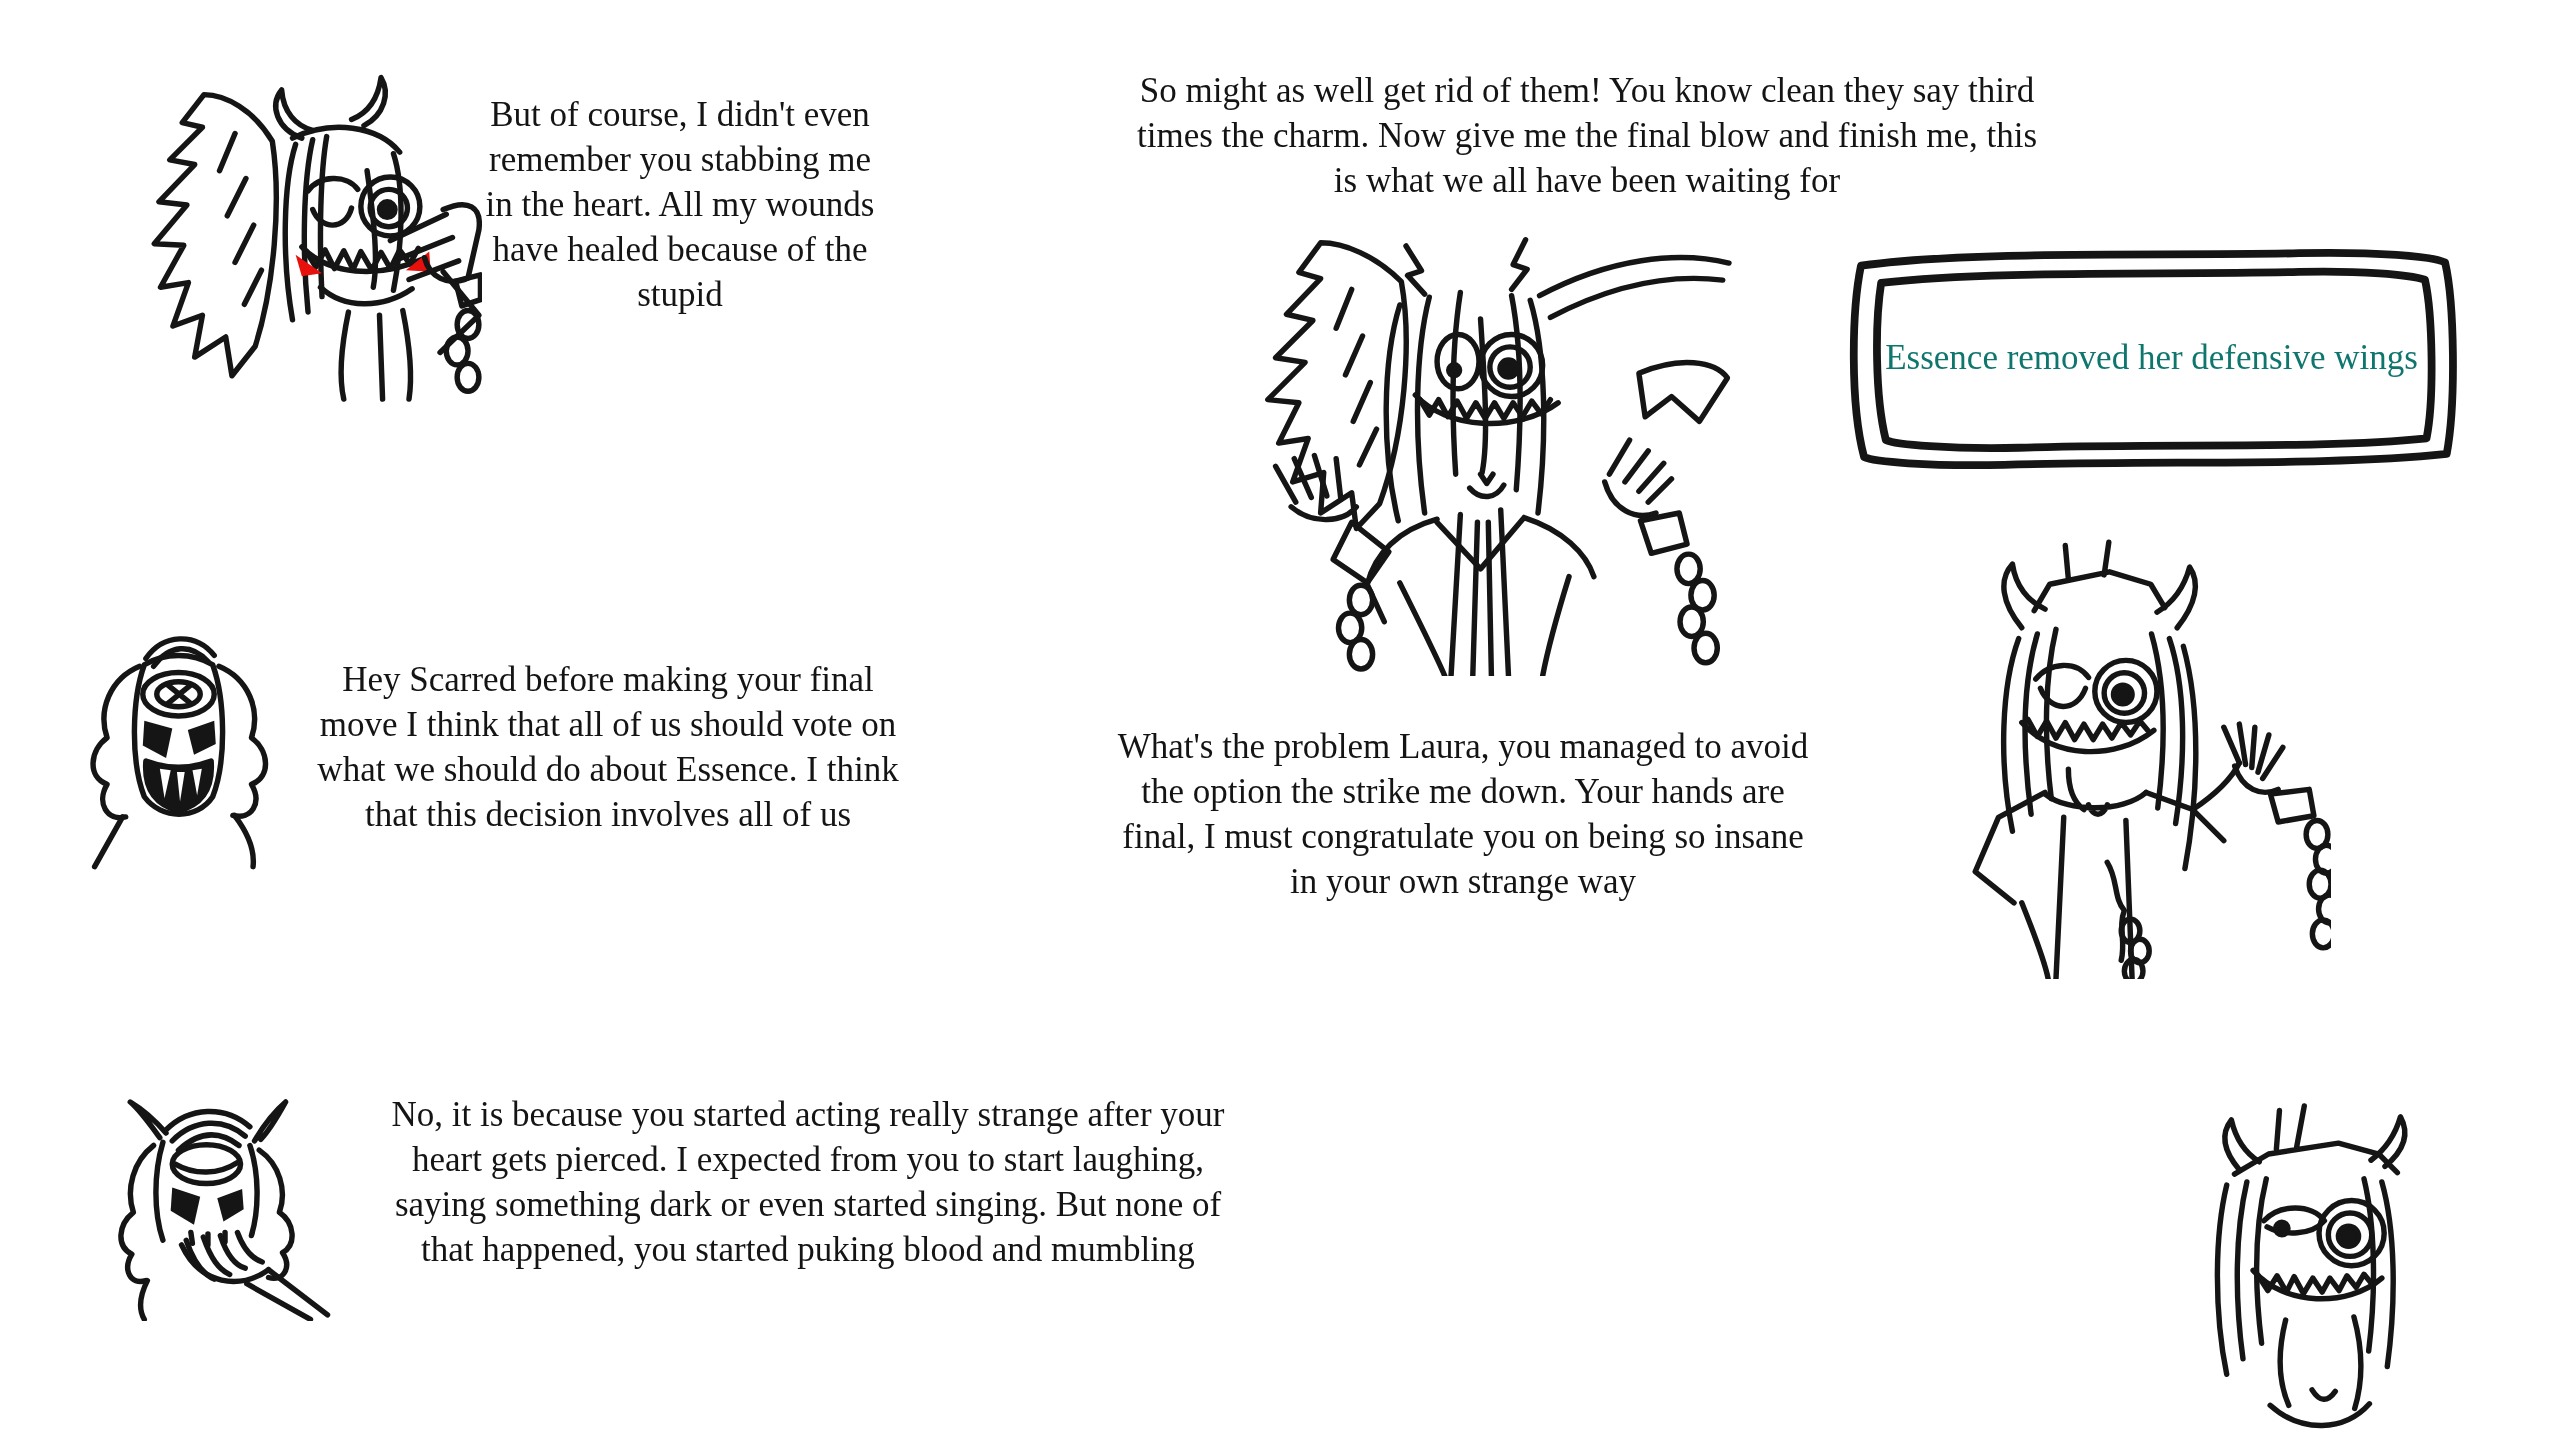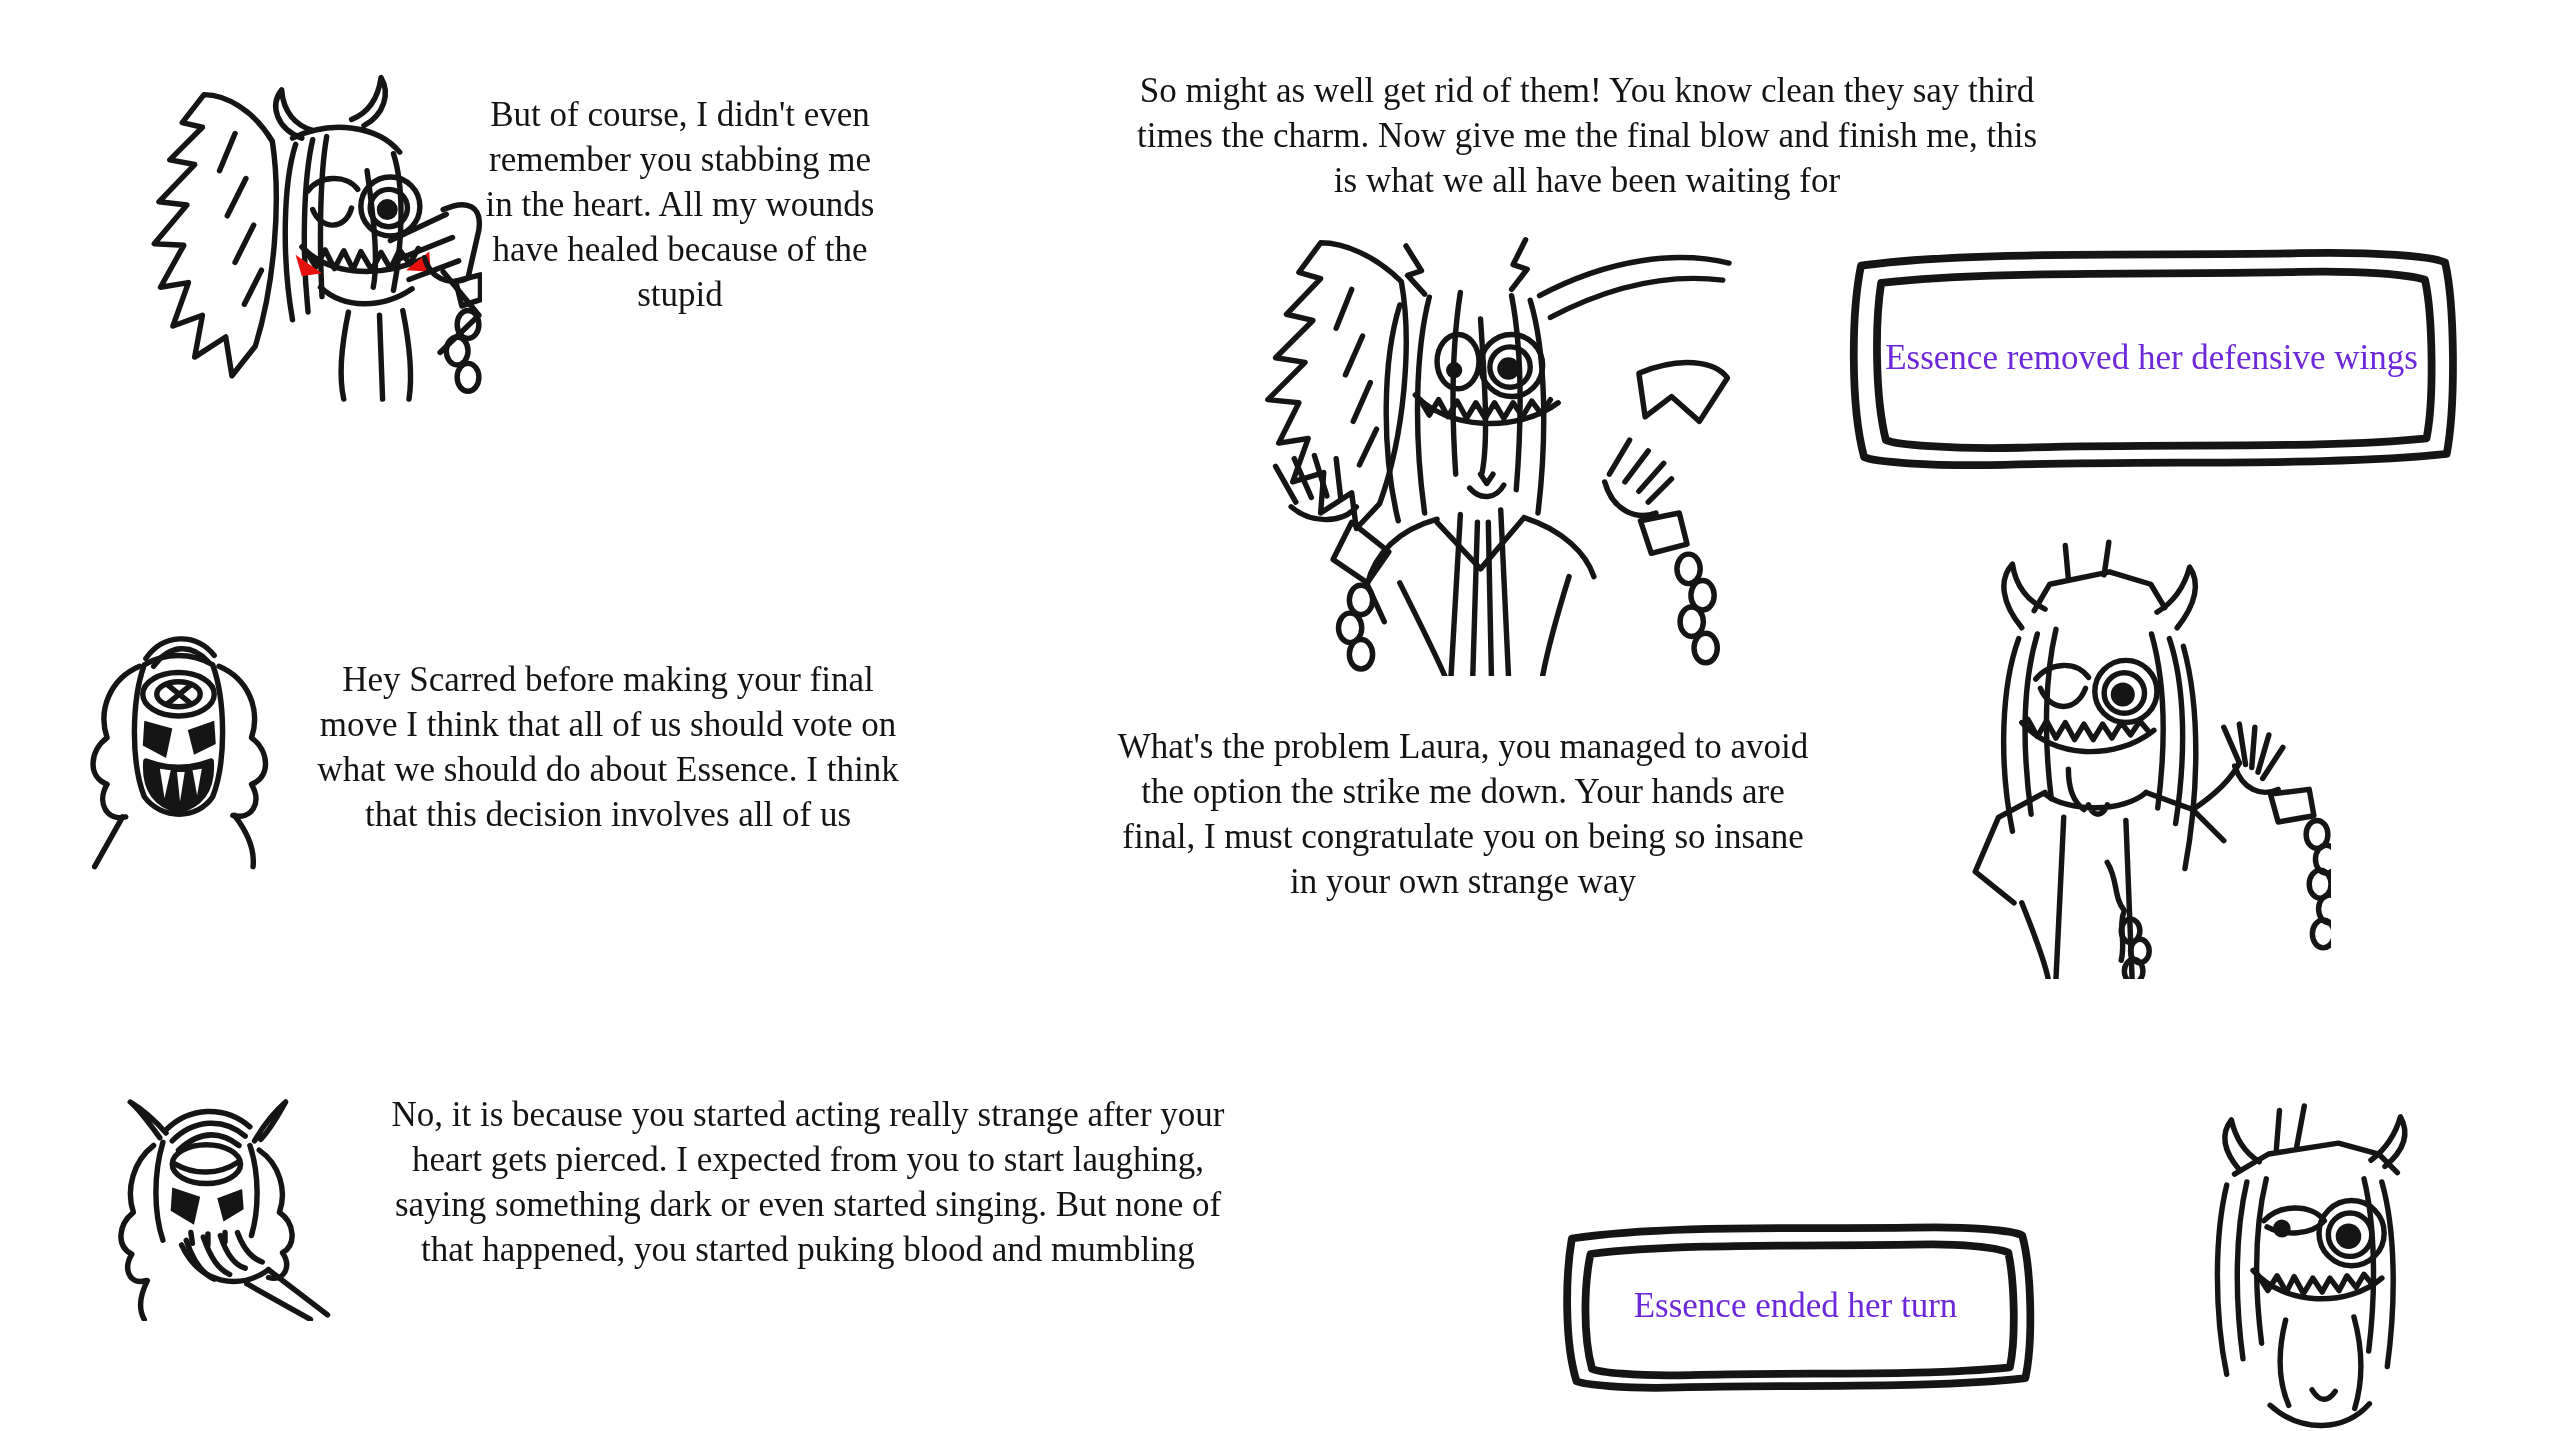--- a/index.html
+++ b/index.html
@@ -15,7 +15,7 @@
   .drawing svg{width:100%;height:100%;display:block;}
   .status-box{position:absolute;display:flex;align-items:center;justify-content:center;}
   .status-box svg.box-border{position:absolute;left:0;top:0;width:100%;height:100%;}
-  .status-box .box-label{position:relative;font-size:35px;color:#6d28d9;text-align:center;}
+  .status-box .box-label{position:relative;font-size:35px;color:#0f766e;text-align:center;}
 </style>
 </head>
 <body>

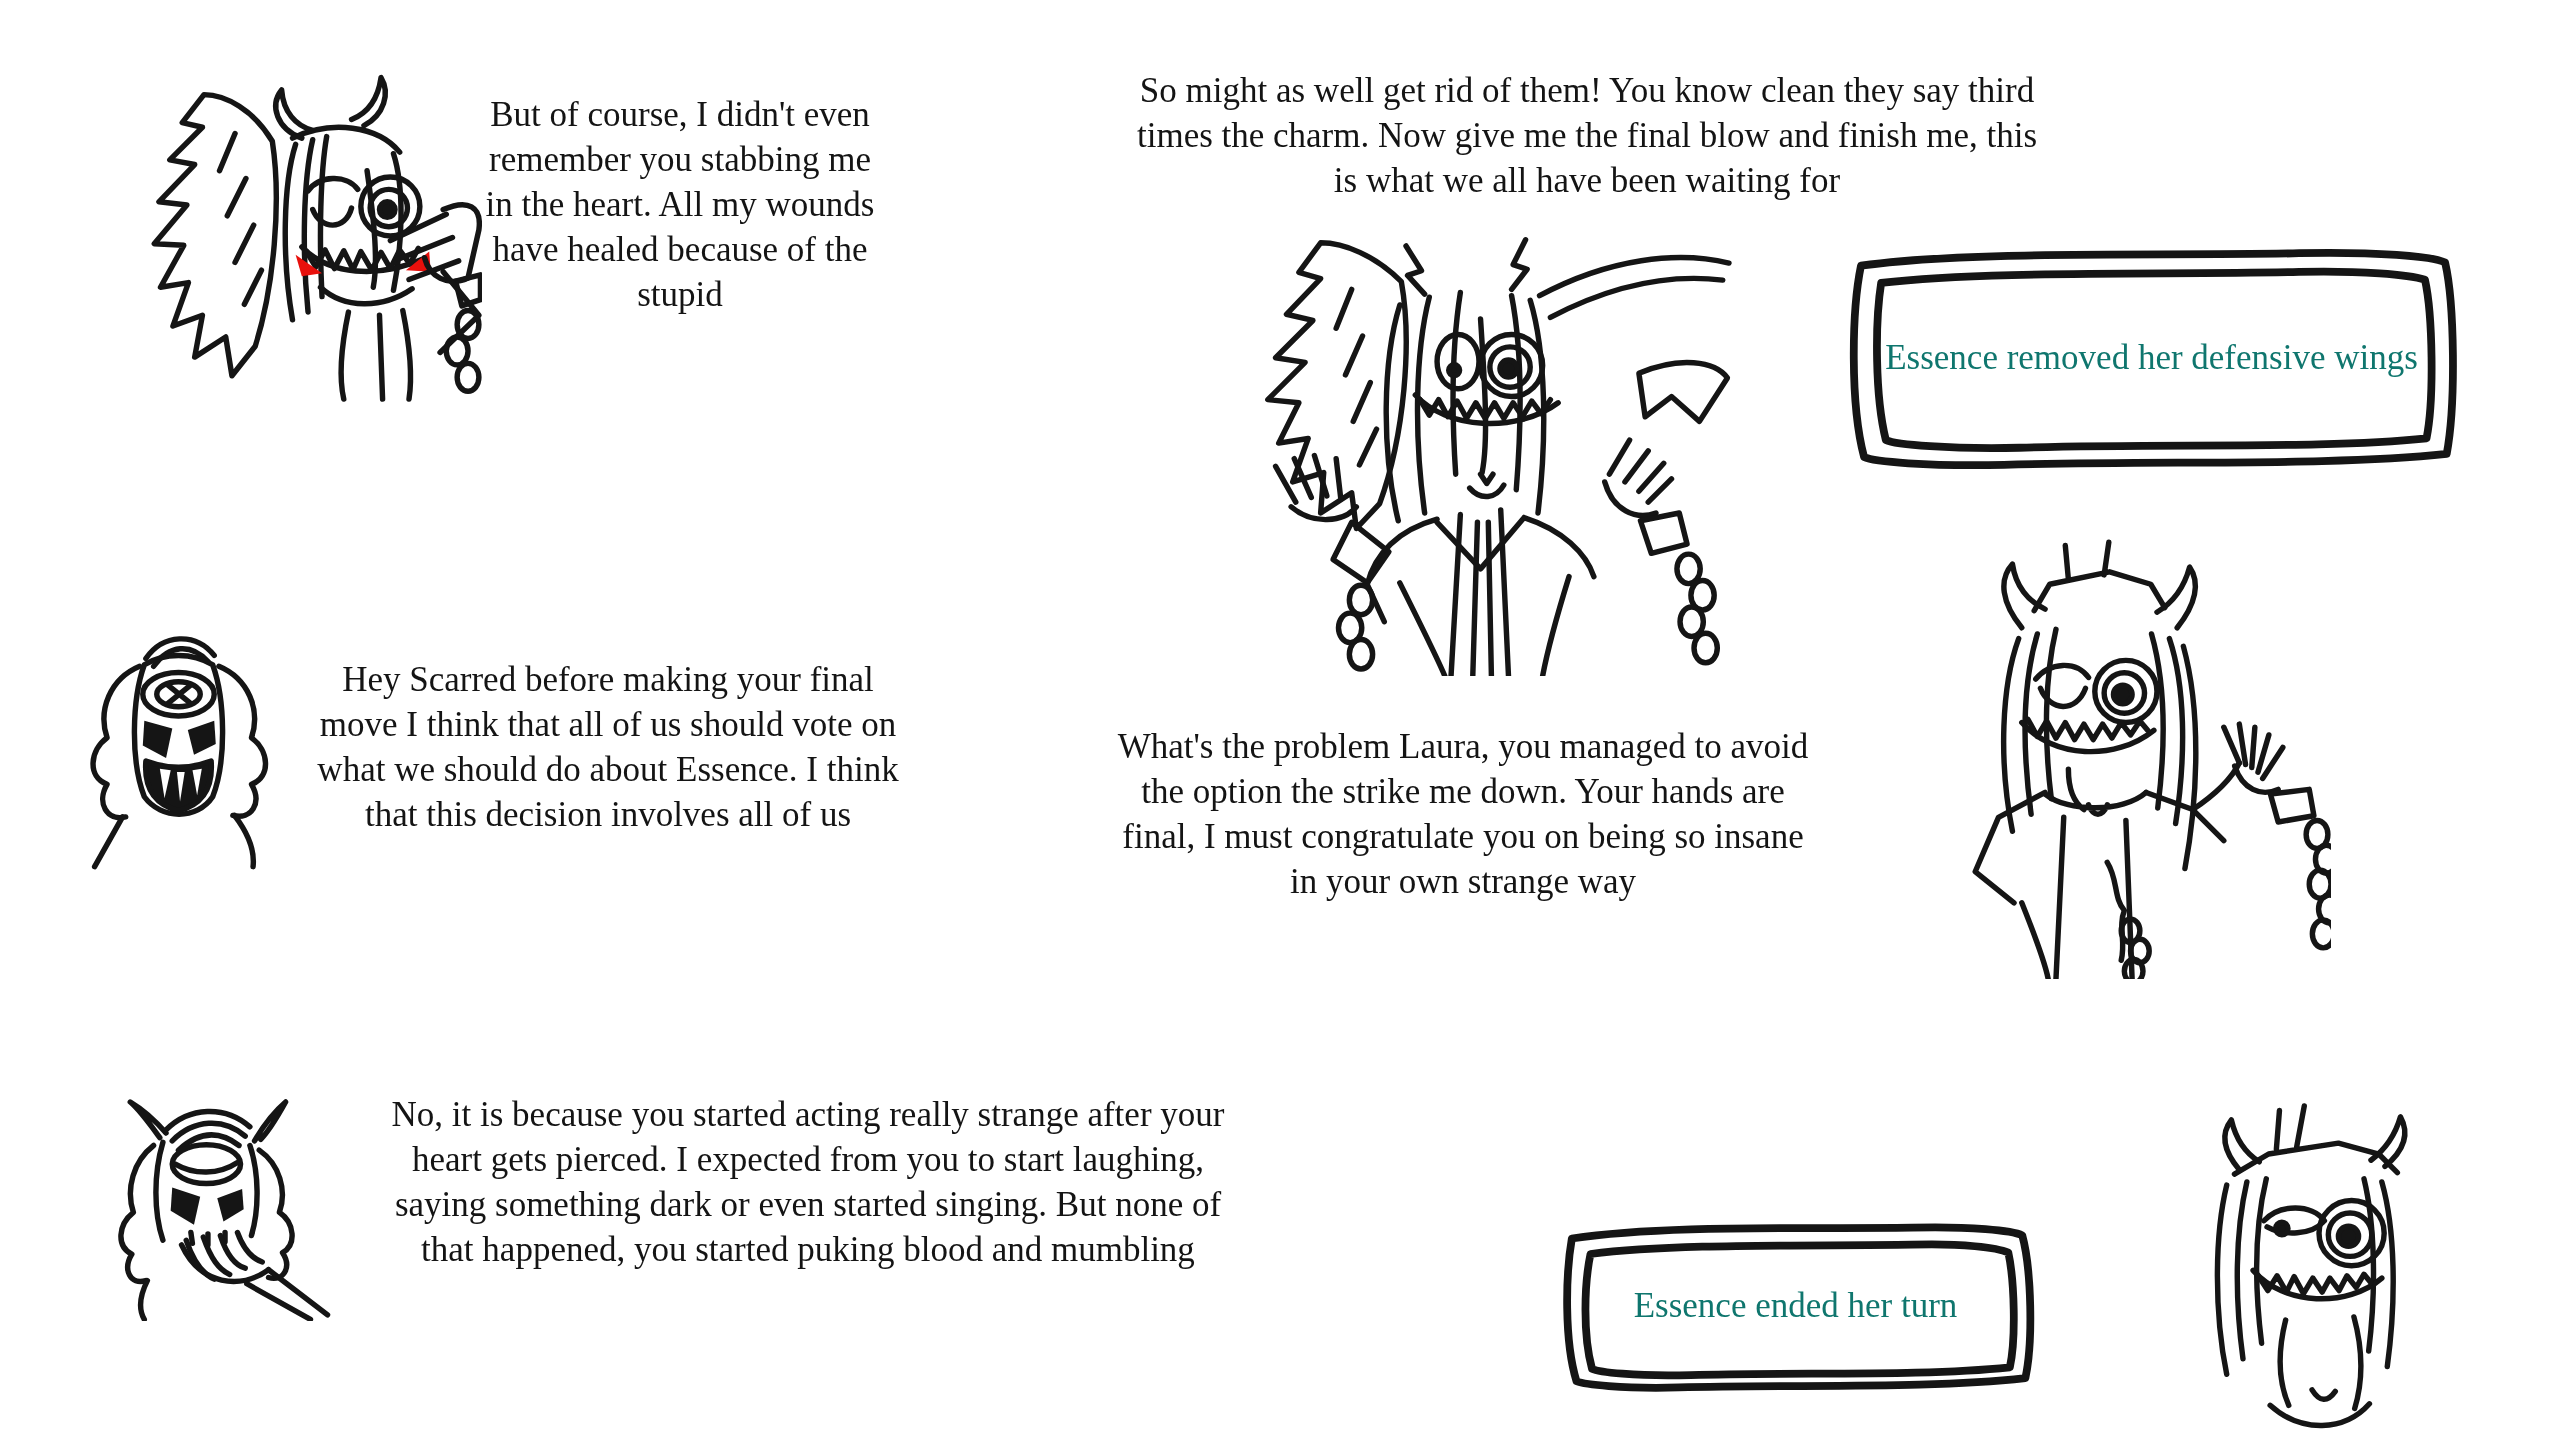--- a/index.html
+++ b/index.html
@@ -58,15 +58,6 @@
     <div class="box-label">Essence removed her defensive wings</div>
   </div>
 
-  <div class="status-box" style="left:1547px;top:1209px;width:497px;height:194px;">
-    <svg class="box-border" viewBox="0 0 640 250" preserveAspectRatio="none">
-      <g fill="none" stroke="#151515" stroke-width="10" stroke-linejoin="round">
-        <path d="M32,38 C150,20 330,26 470,24 C545,22 600,28 612,34 C624,78 626,172 616,218 C490,232 330,226 170,230 C95,232 48,226 38,222 C22,170 24,84 32,38 Z"></path>
-        <path d="M56,58 C165,44 340,48 470,46 C535,44 580,50 594,56 C602,92 604,168 596,204 C480,216 330,210 185,214 C112,216 66,210 58,206 C46,162 48,96 56,58 Z"></path>
-      </g>
-    </svg>
-    <div class="box-label">Essence ended her turn</div>
-  </div>
 
   <div class="drawing" style="left:117px;top:54px;width:365px;height:350px;">
     <svg viewBox="0 0 470 450">

